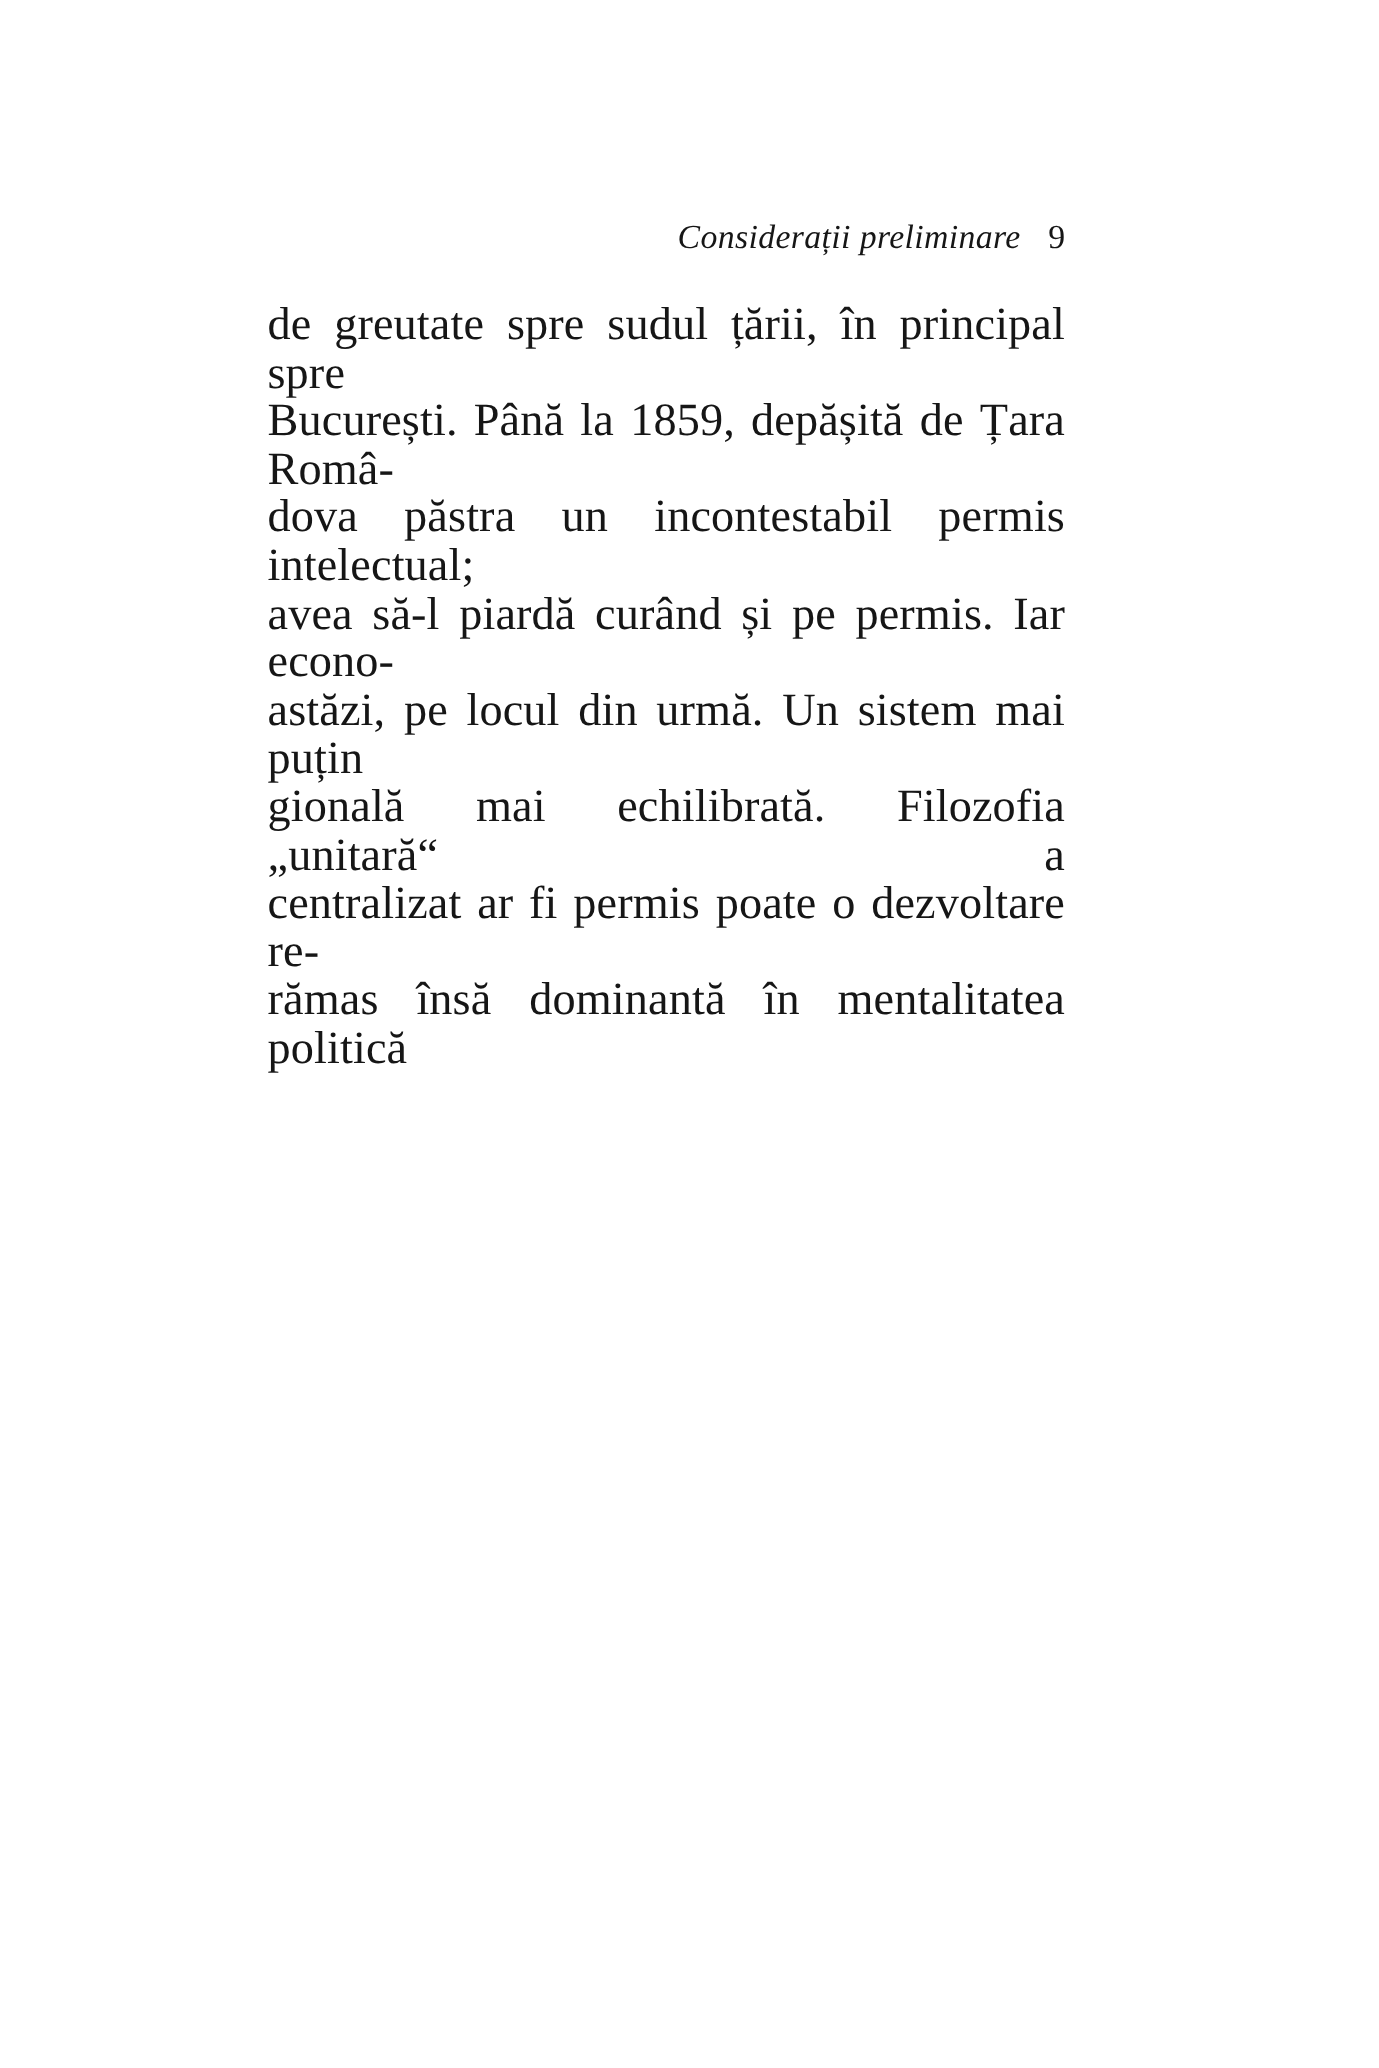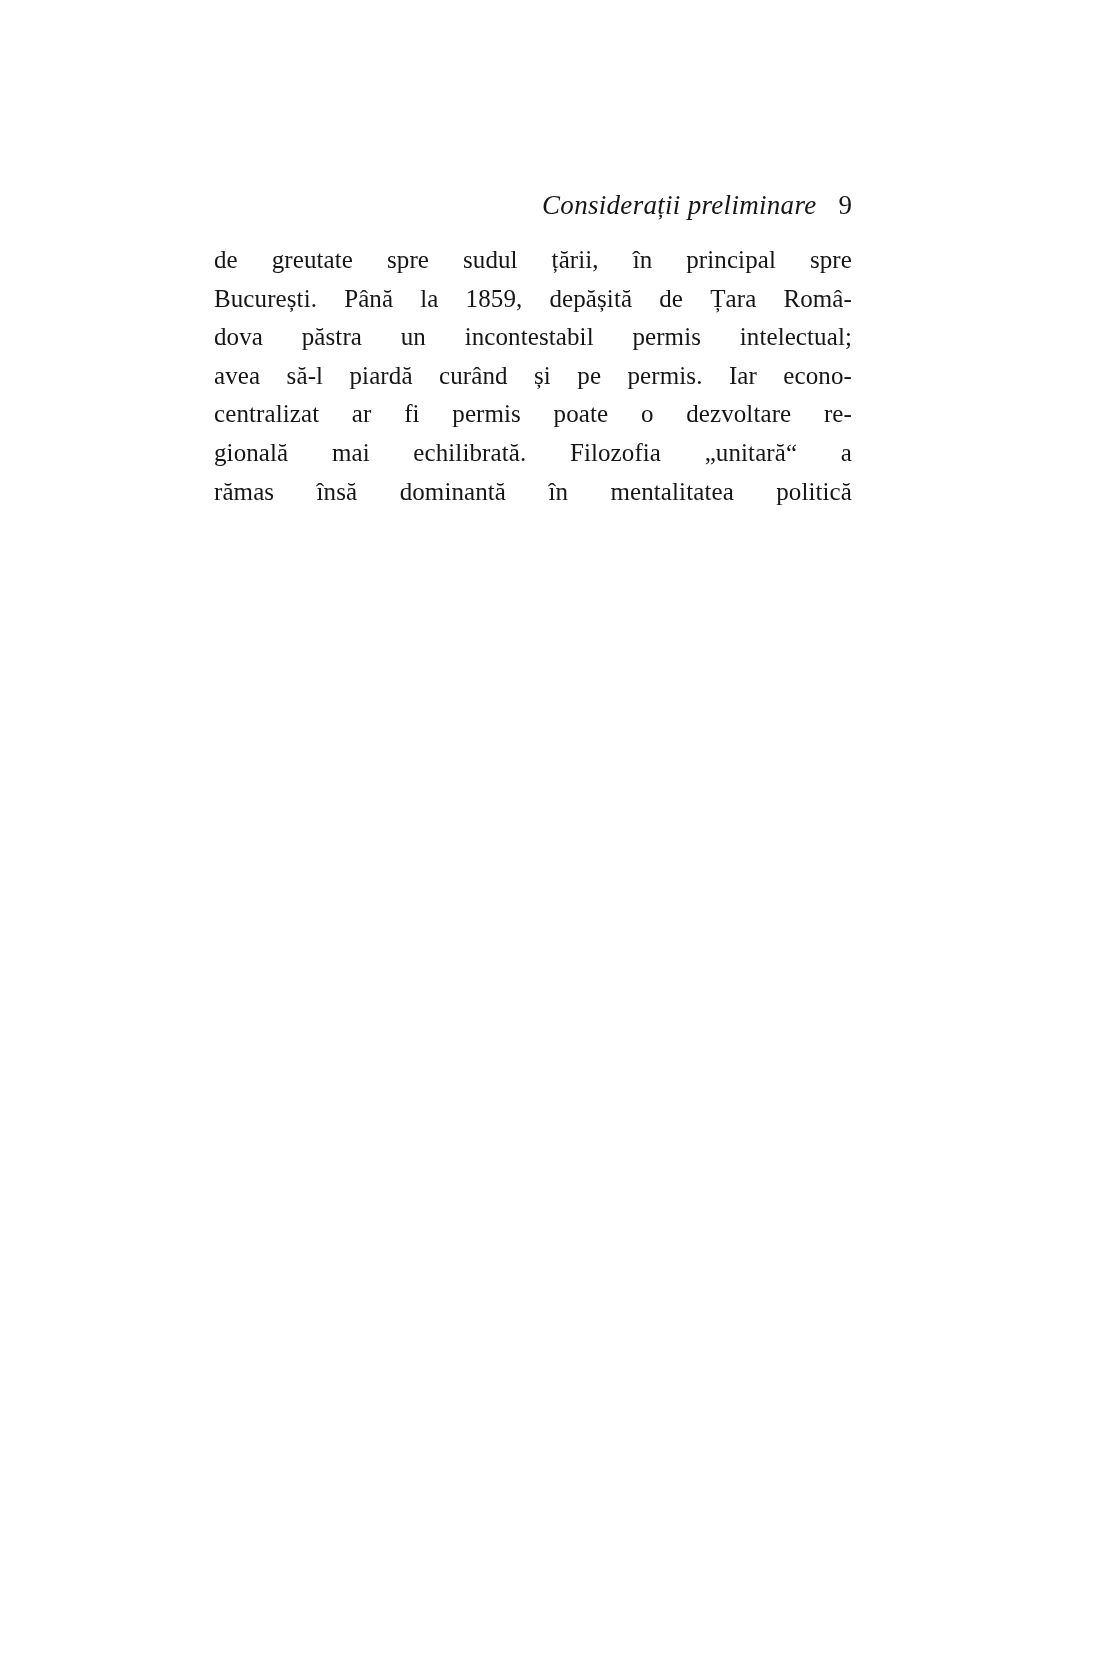--- a/index.html
+++ b/index.html
@@ -18,7 +18,7 @@
   }
   .running-header {
     position: absolute;
-    top: 188px;
+    top: 172px;
     left: 214px;
     width: 638px;
     display: flex;

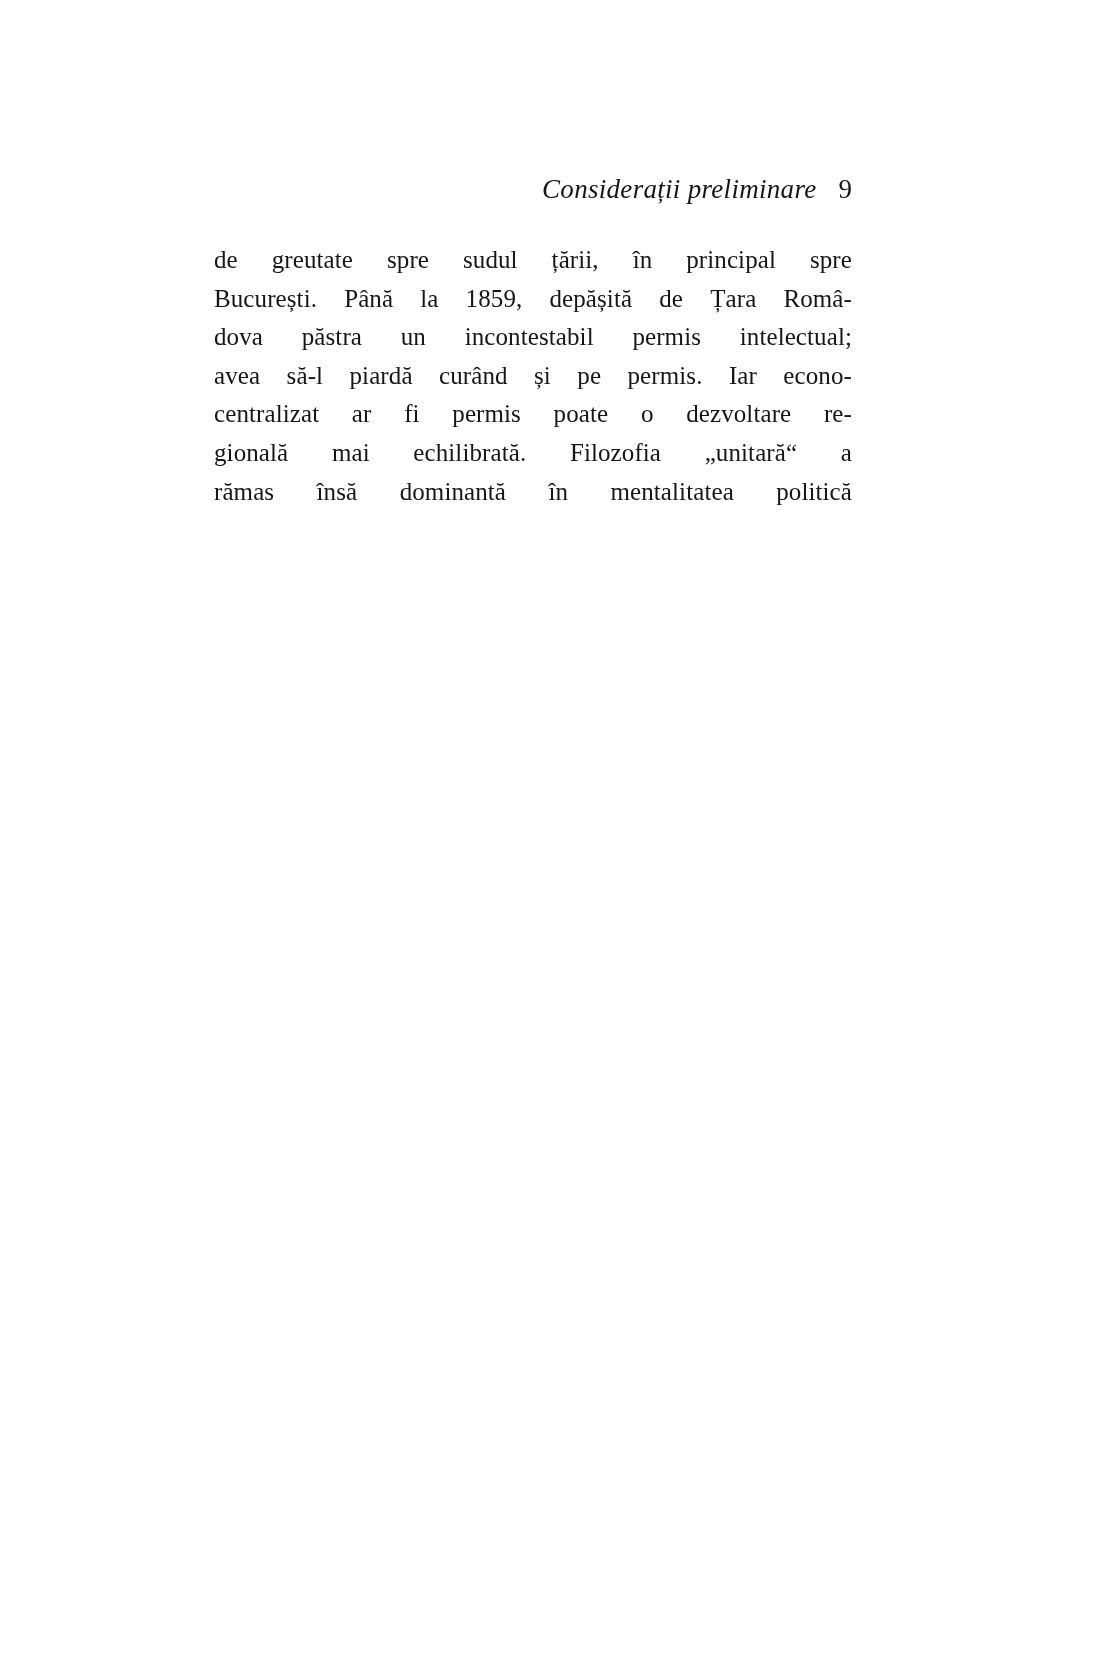--- a/index.html
+++ b/index.html
@@ -41,7 +41,7 @@
     top: 241px;
     left: 214px;
     width: 638px;
-    font-size: 25px;
+    font-size: 37px;
     line-height: 38.6px;
     letter-spacing: 0.1px;
   }

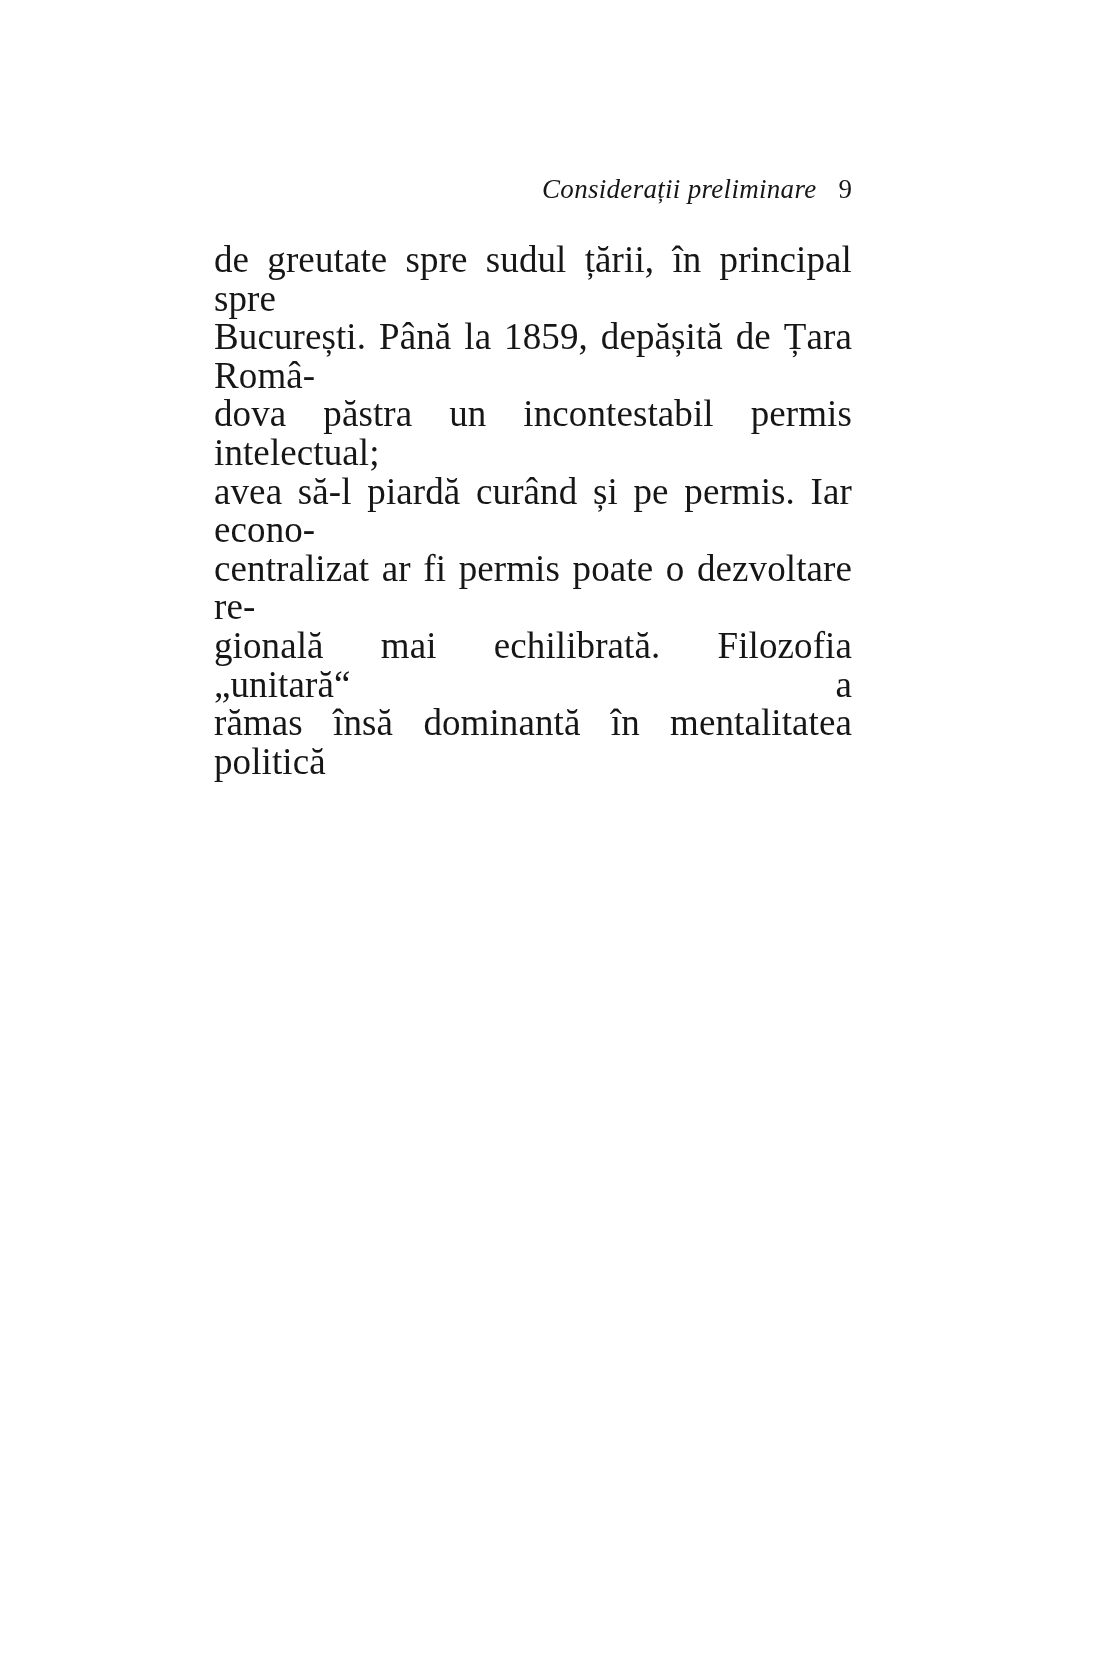--- a/index.html
+++ b/index.html
@@ -70,6 +70,7 @@
       <div class="line">București. Până la 1859, depășită de Țara Româ-</div>
       <div class="line">dova păstra un incontestabil permis intelectual;</div>
       <div class="line">avea să-l piardă curând și pe permis. Iar econo-</div>
+      <div class="line">astăzi, pe locul din urmă. Un sistem mai puțin</div>
       <div class="line">centralizat ar fi permis poate o dezvoltare re-</div>
       <div class="line">gională mai echilibrată. Filozofia „unitară“ a</div>
       <div class="line">rămas însă dominantă în mentalitatea politică</div>

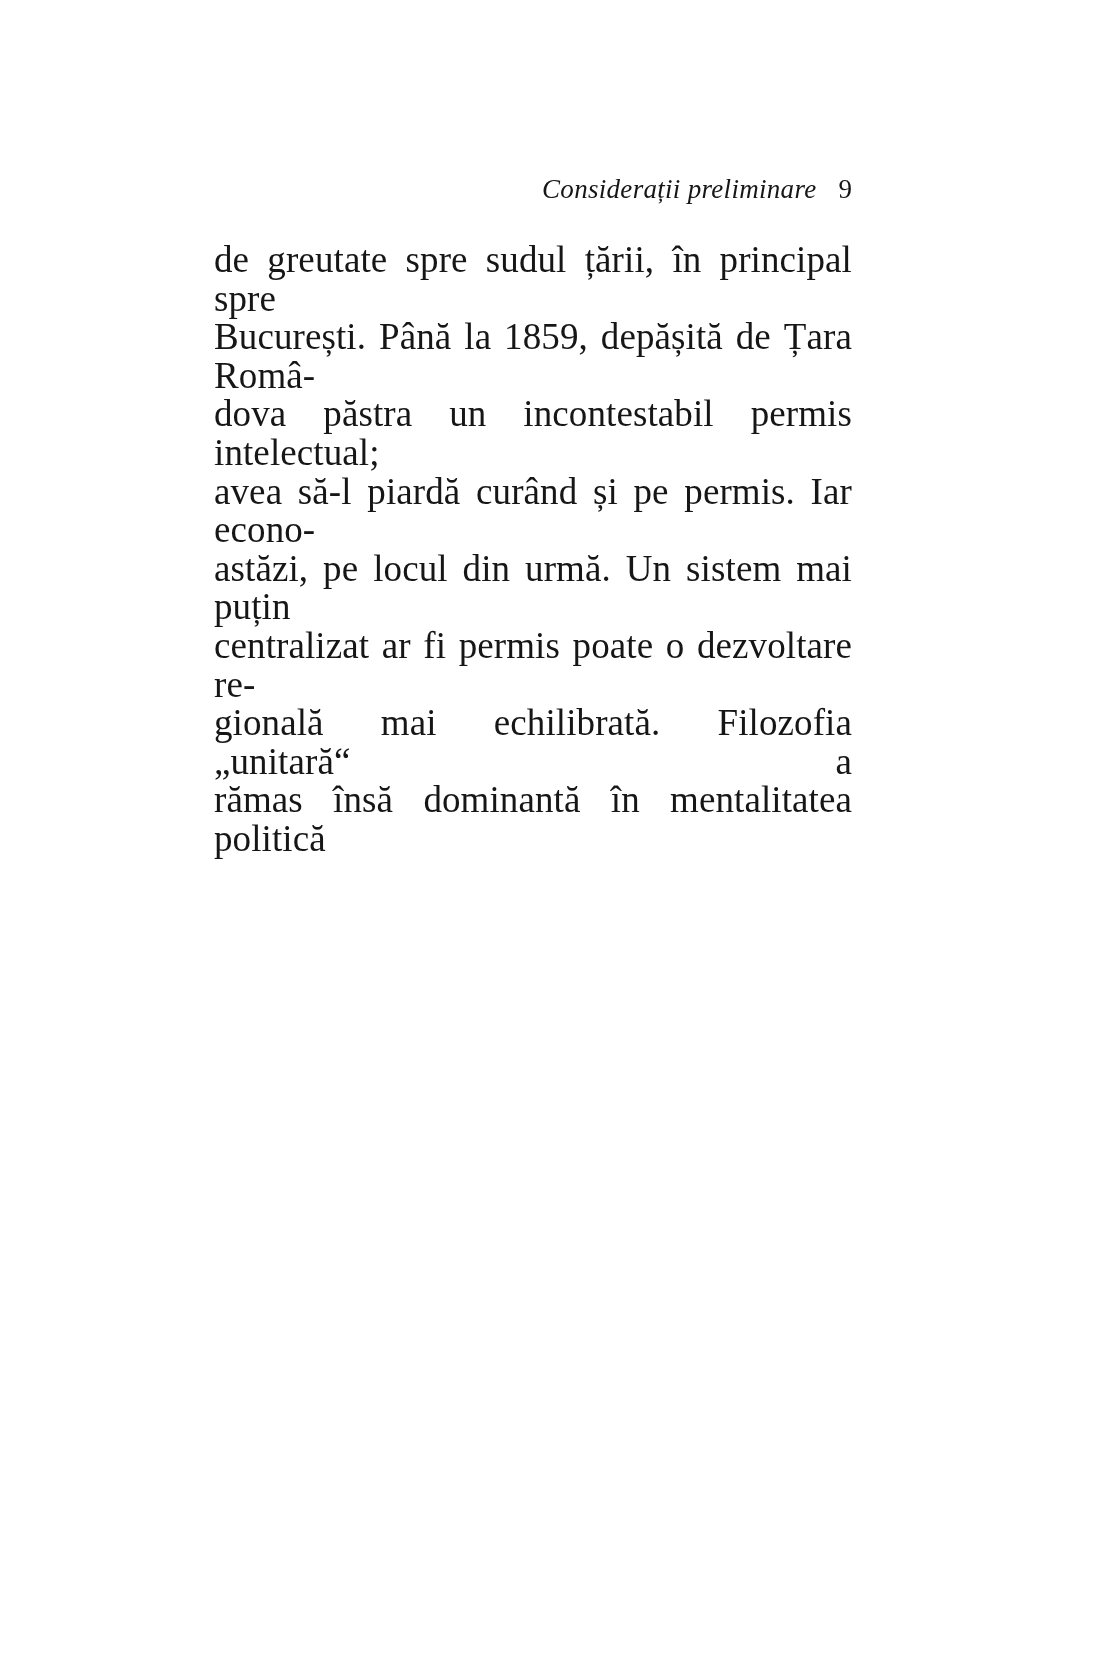--- a/index.html
+++ b/index.html
@@ -71,8 +71,8 @@
       <div class="line">dova păstra un incontestabil permis intelectual;</div>
       <div class="line">avea să-l piardă curând și pe permis. Iar econo-</div>
       <div class="line">astăzi, pe locul din urmă. Un sistem mai puțin</div>
+      <div class="line">gională mai echilibrată. Filozofia „unitară“ a</div>
       <div class="line">centralizat ar fi permis poate o dezvoltare re-</div>
-      <div class="line">gională mai echilibrată. Filozofia „unitară“ a</div>
       <div class="line">rămas însă dominantă în mentalitatea politică</div>
     </div>
 

